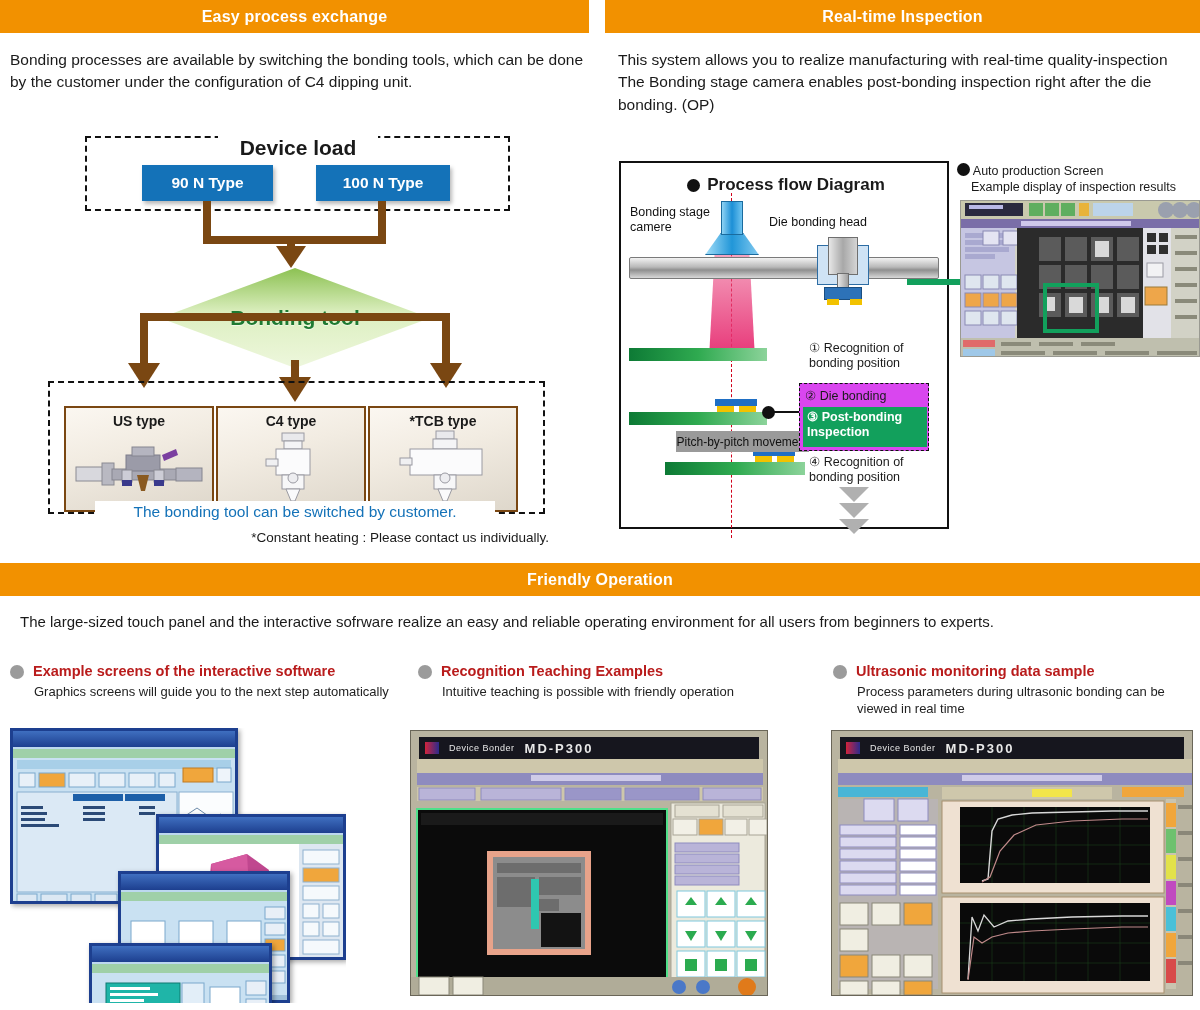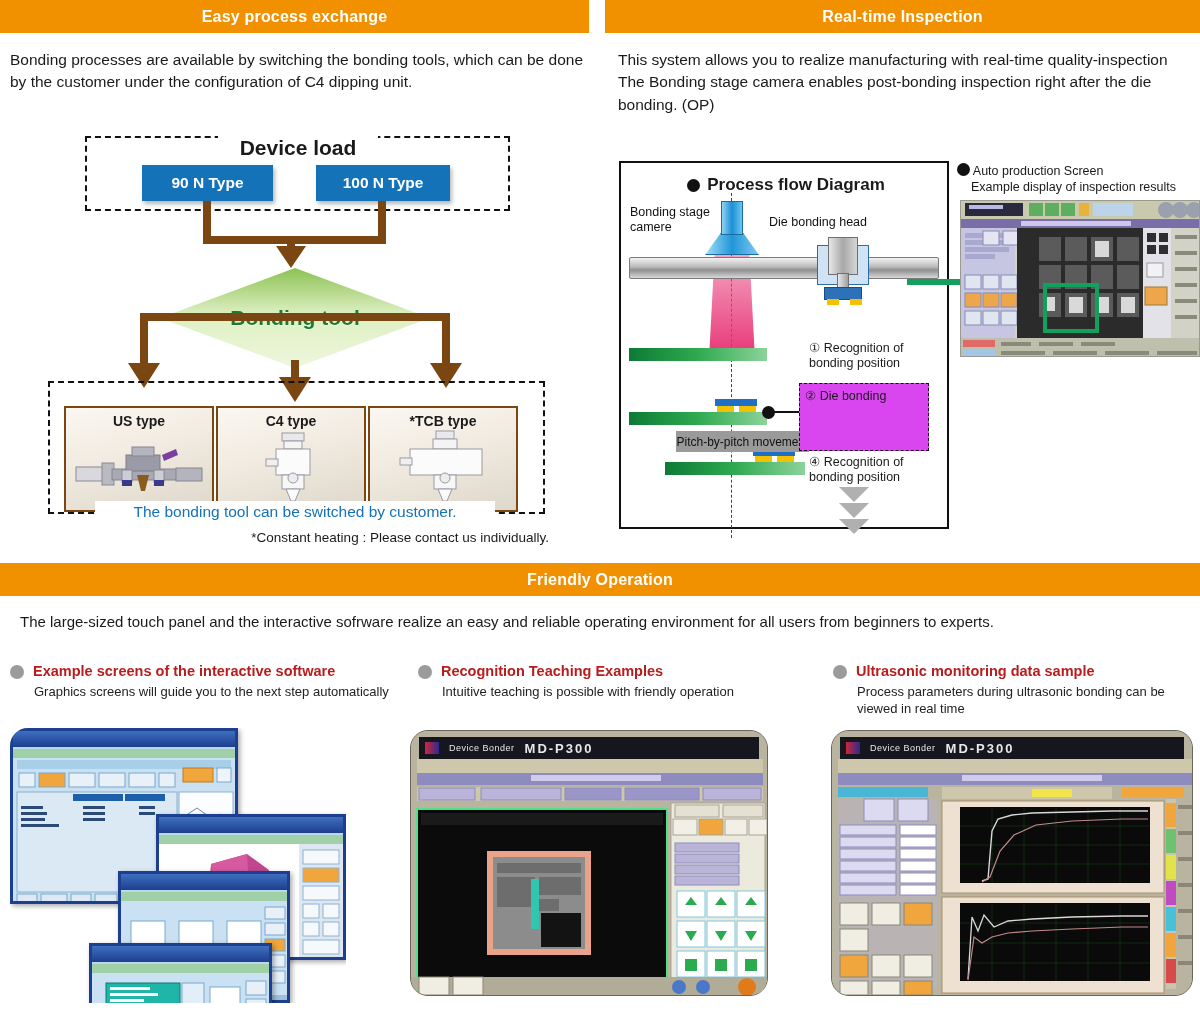--- a/index.html
+++ b/index.html
@@ -482,6 +482,7 @@
 
     <div id="step23-box">
       <div id="step2">② Die bonding</div>
+      <div id="step3">③ Post-bonding Inspection</div>
     </div>
 
     <div class="step-lbl" id="step4">④ Recognition of bonding position</div>

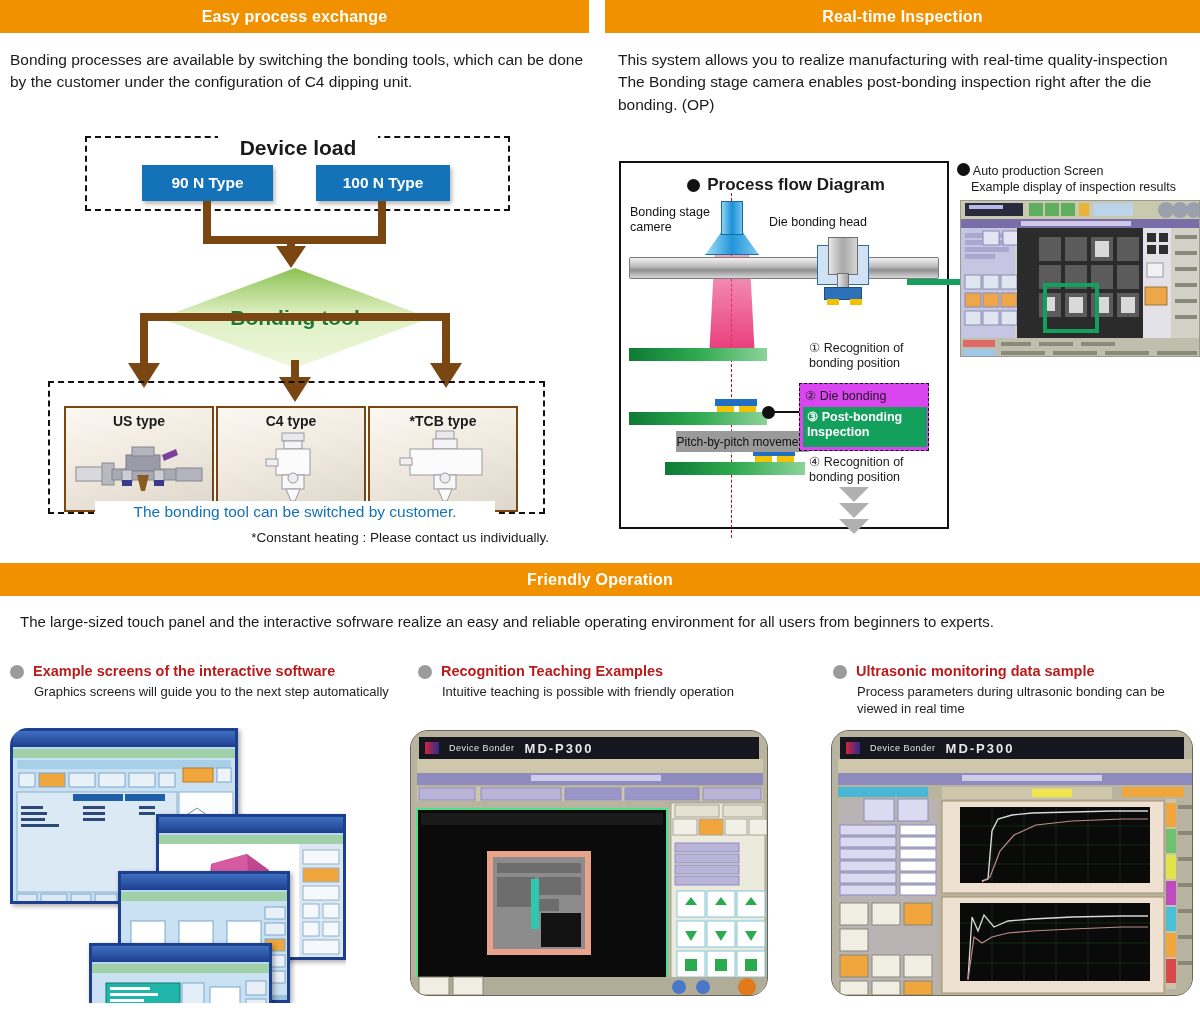--- a/index.html
+++ b/index.html
@@ -295,7 +295,7 @@
     font-size:13px; line-height:1.32; color:#222;
   }
 
-  .shot{ position:absolute; overflow:hidden;border-radius:18px; }
+  .shot{ position:absolute; overflow:hidden; }
   #shot1{ left:10px; top:728px; width:336px; height:275px; }
   #shot2{ left:410px; top:730px; width:358px; height:266px; background:#b9b4a0; border:1px solid #6a6658; }
   #shot3{ left:831px; top:730px; width:362px; height:266px; background:#b9b4a0; border:1px solid #6a6658; }

